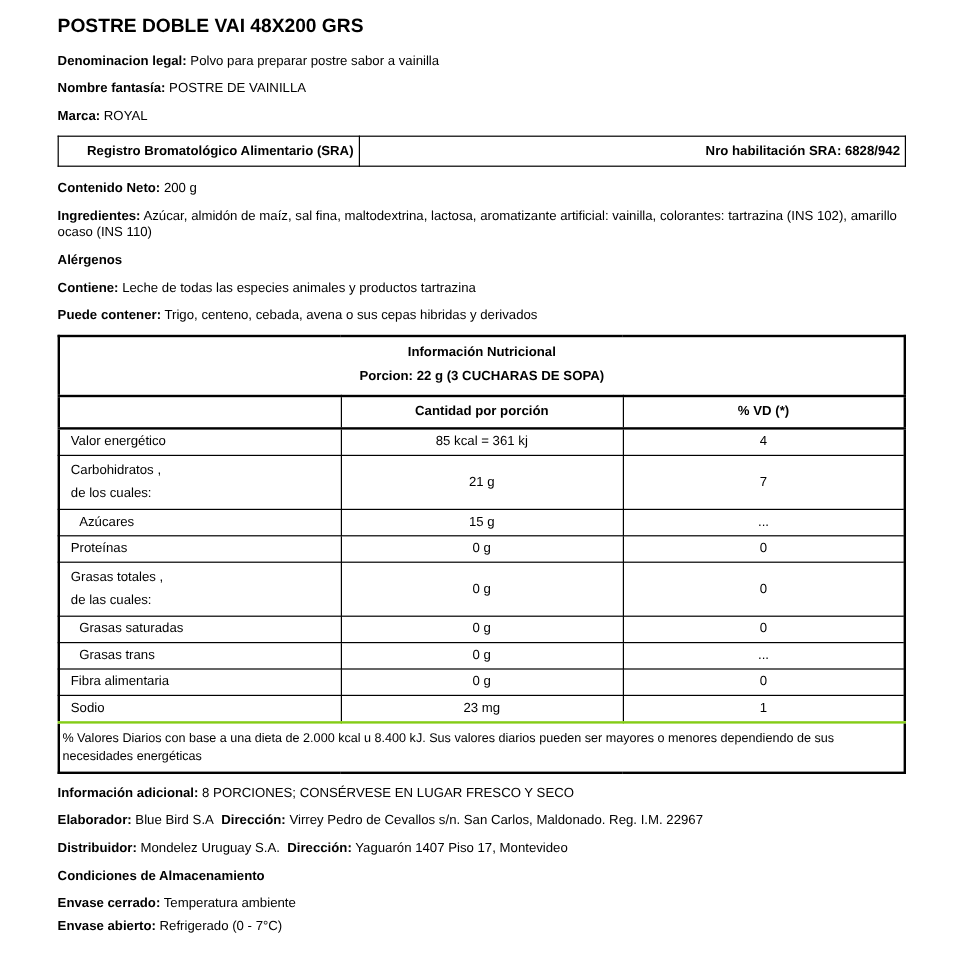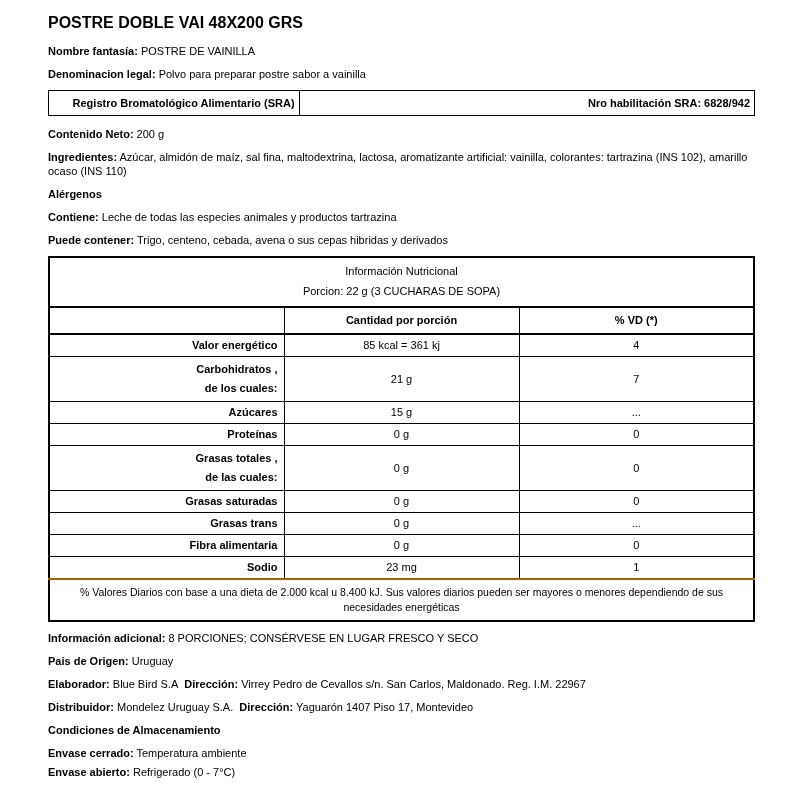--- a/index.html
+++ b/index.html
@@ -90,9 +90,9 @@
 
   <h1 class="title">POSTRE DOBLE VAI 48X200 GRS</h1>
 
+  <p class="line"><b>Denominacion legal:</b> <span>Polvo para preparar postre sabor a vainilla</span></p>
+
   <p class="line"><b>Nombre fantasía:</b> <span>POSTRE DE VAINILLA</span></p>
-
-  <p class="line"><b>Denominacion legal:</b> <span>Polvo para preparar postre sabor a vainilla</span></p>
 
 
   <table class="registry-table">

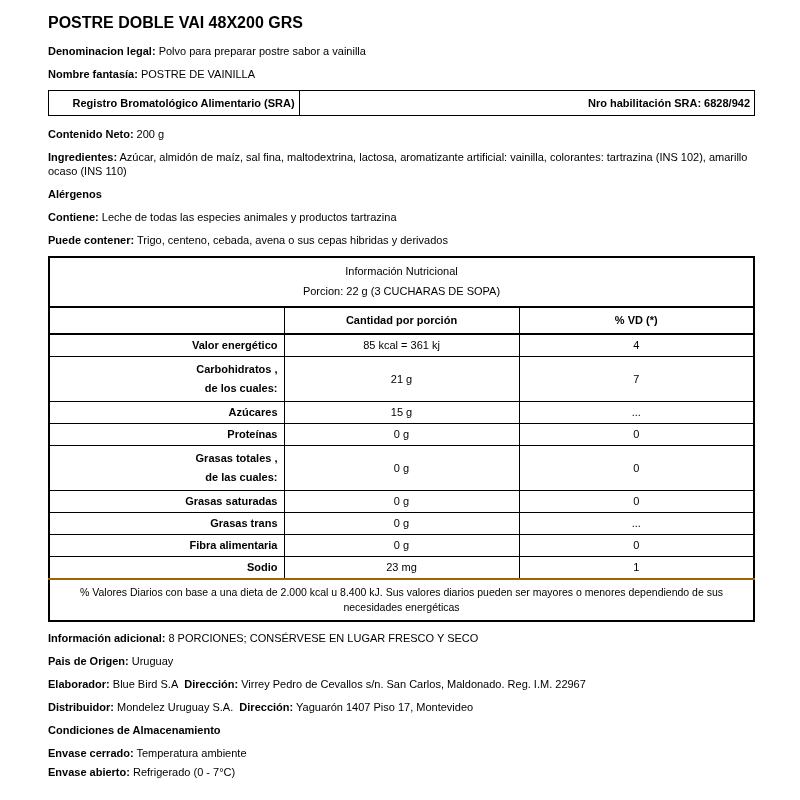--- a/index.html
+++ b/index.html
@@ -94,6 +94,7 @@
 
   <p class="line"><b>Nombre fantasía:</b> <span>POSTRE DE VAINILLA</span></p>
 
+  <p class="line"><b>Marca:</b> <span>ROYAL</span></p>
 
   <table class="registry-table">
     <tbody>

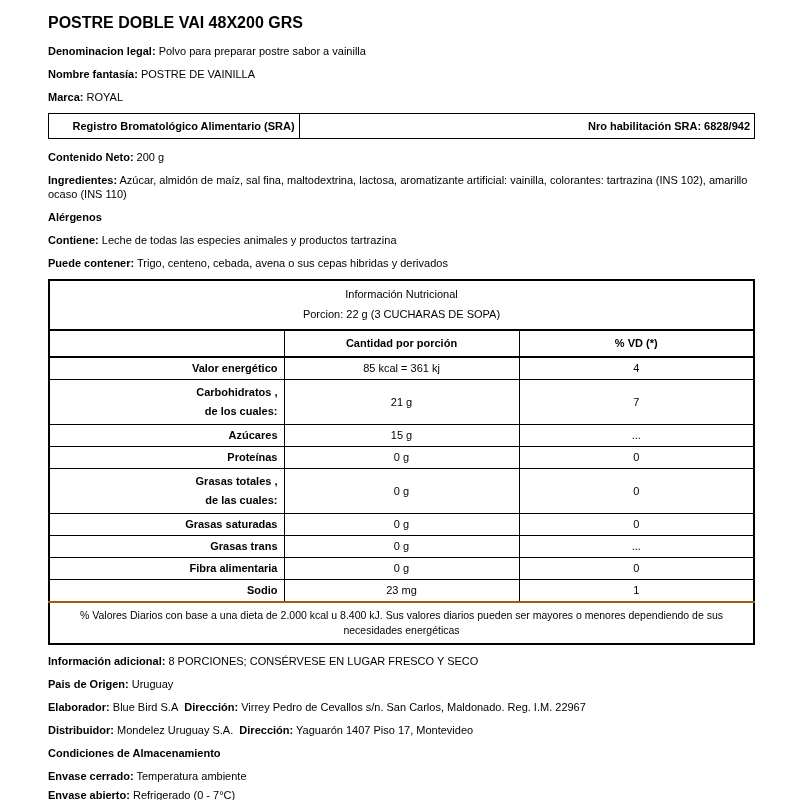--- a/index.html
+++ b/index.html
@@ -55,7 +55,7 @@
   }
   .nt-titlebar td {
     text-align: center;
-    font-weight: normal;
+    font-weight: bold;
     border-bottom: 2px solid #000;
     padding: 3px 0 5px 0;
   }

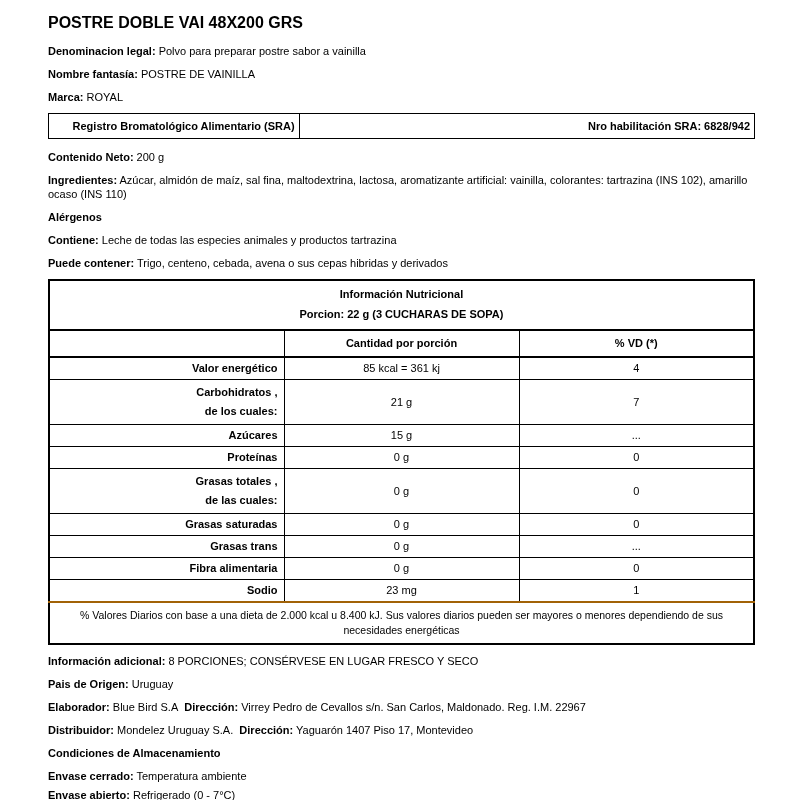--- a/index.html
+++ b/index.html
@@ -69,7 +69,7 @@
   .col-name { width: 40.3%; }
   .col-qty  { width: 39.6%; }
   .col-vd   { width: 20.1%; }
-  .name-cell { text-align: right; font-weight: bold; padding-left: 9px !important; }
+  .name-cell { text-align: left; font-weight: normal; padding-left: 9px !important; }
   .name-cell div { line-height: 19px; }
   .row-indent .name-cell { padding-left: 16px !important; }
   .qty-cell, .vd-cell { text-align: center; font-weight: normal; }

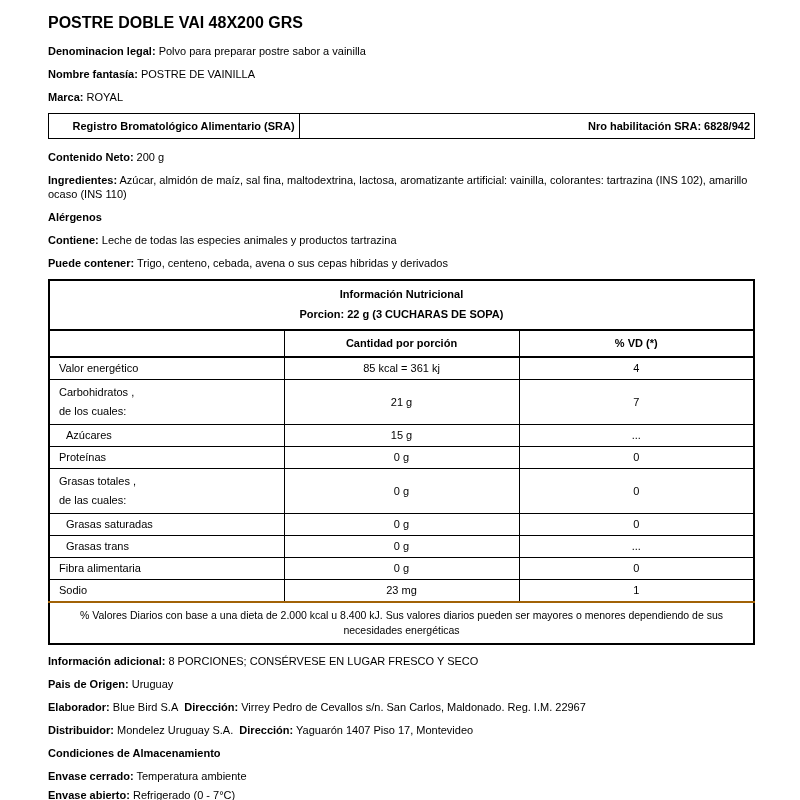--- a/index.html
+++ b/index.html
@@ -74,11 +74,11 @@
   .row-indent .name-cell { padding-left: 16px !important; }
   .qty-cell, .vd-cell { text-align: center; font-weight: normal; }
   .nt-footnote td {
-    text-align: center;
+    text-align: left;
     font-weight: normal;
     font-size: 10.5px;
     padding: 5px 2px;
-    border-top: 2px solid #a16207;
+    border-top: 2px solid #84cc16;
   }
 
   .tight { margin: 5px 0; line-height: 14px; }

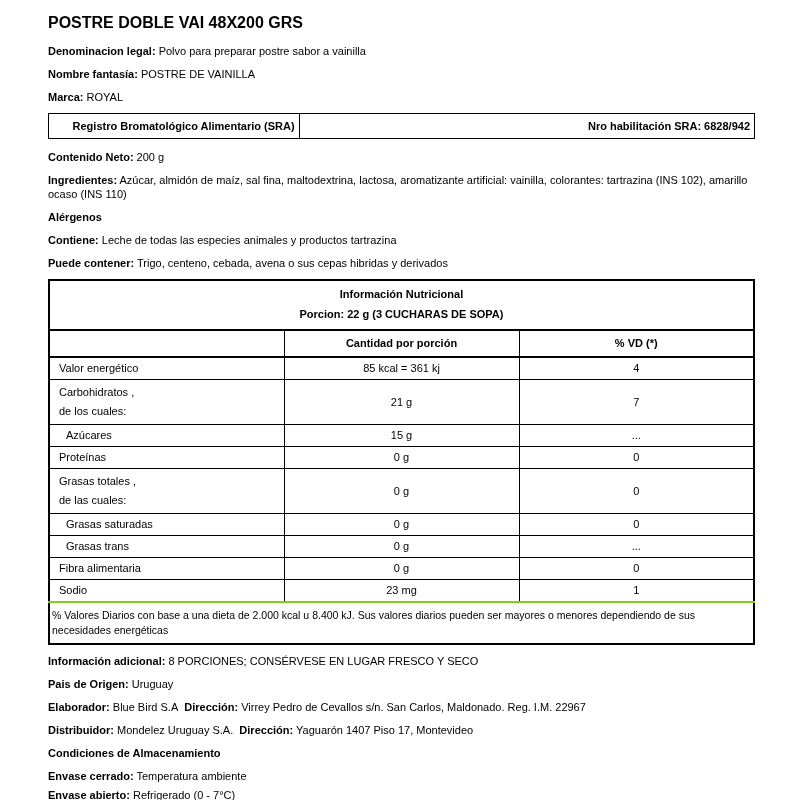--- a/index.html
+++ b/index.html
@@ -197,7 +197,6 @@
 
   <p class="line"><b>Información adicional:</b> <span>8 PORCIONES; CONSÉRVESE EN LUGAR FRESCO Y SECO</span></p>
 
-  <p class="line"><b>Pais de Origen:</b> <span>Uruguay</span></p>
 
   <p class="line"><b>Elaborador:</b> <span>Blue Bird S.A</span>&nbsp; <b>Dirección:</b> <span>Virrey Pedro de Cevallos s/n. San Carlos, Maldonado. Reg. I.M. 22967</span></p>
 

